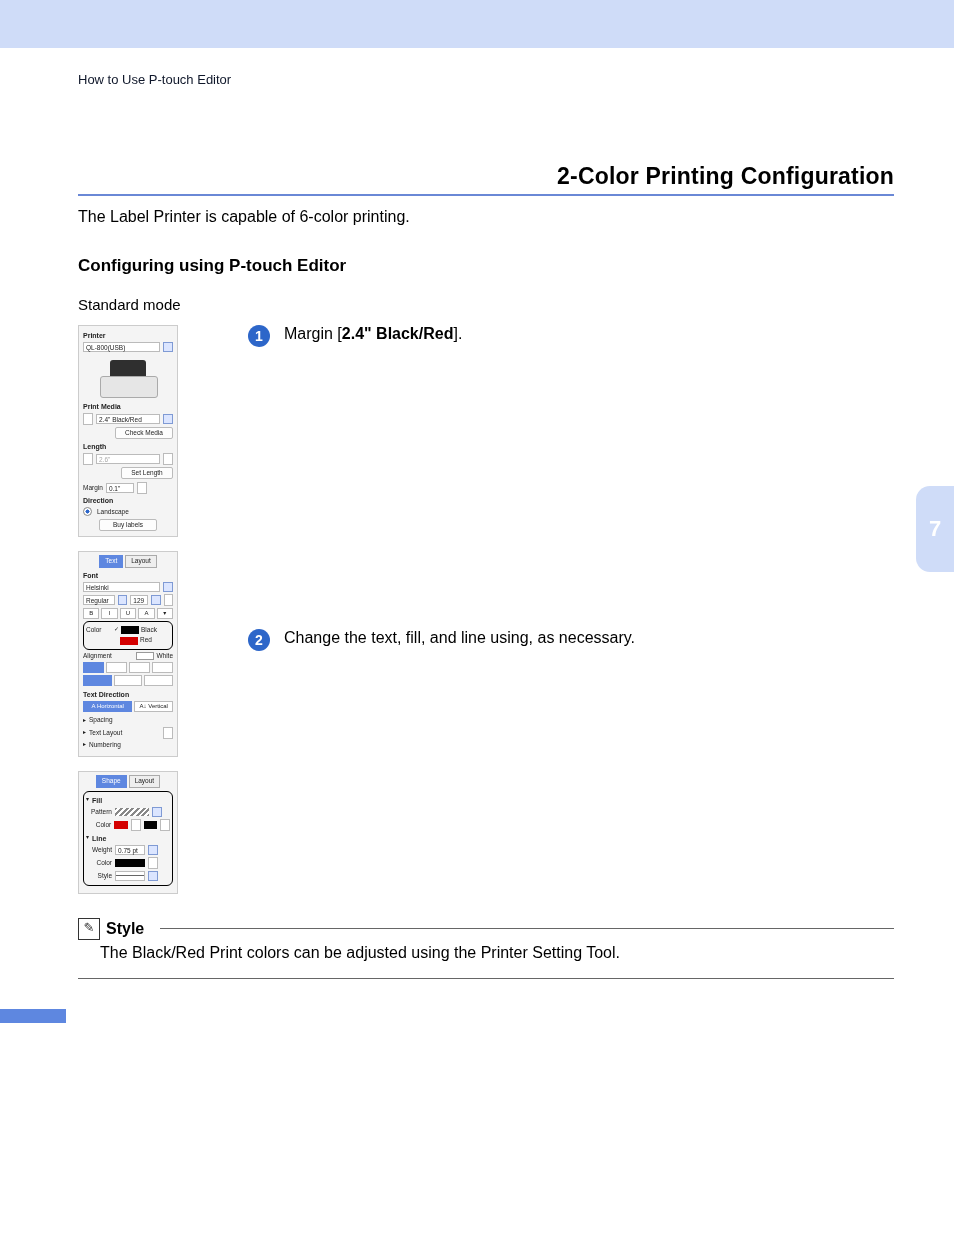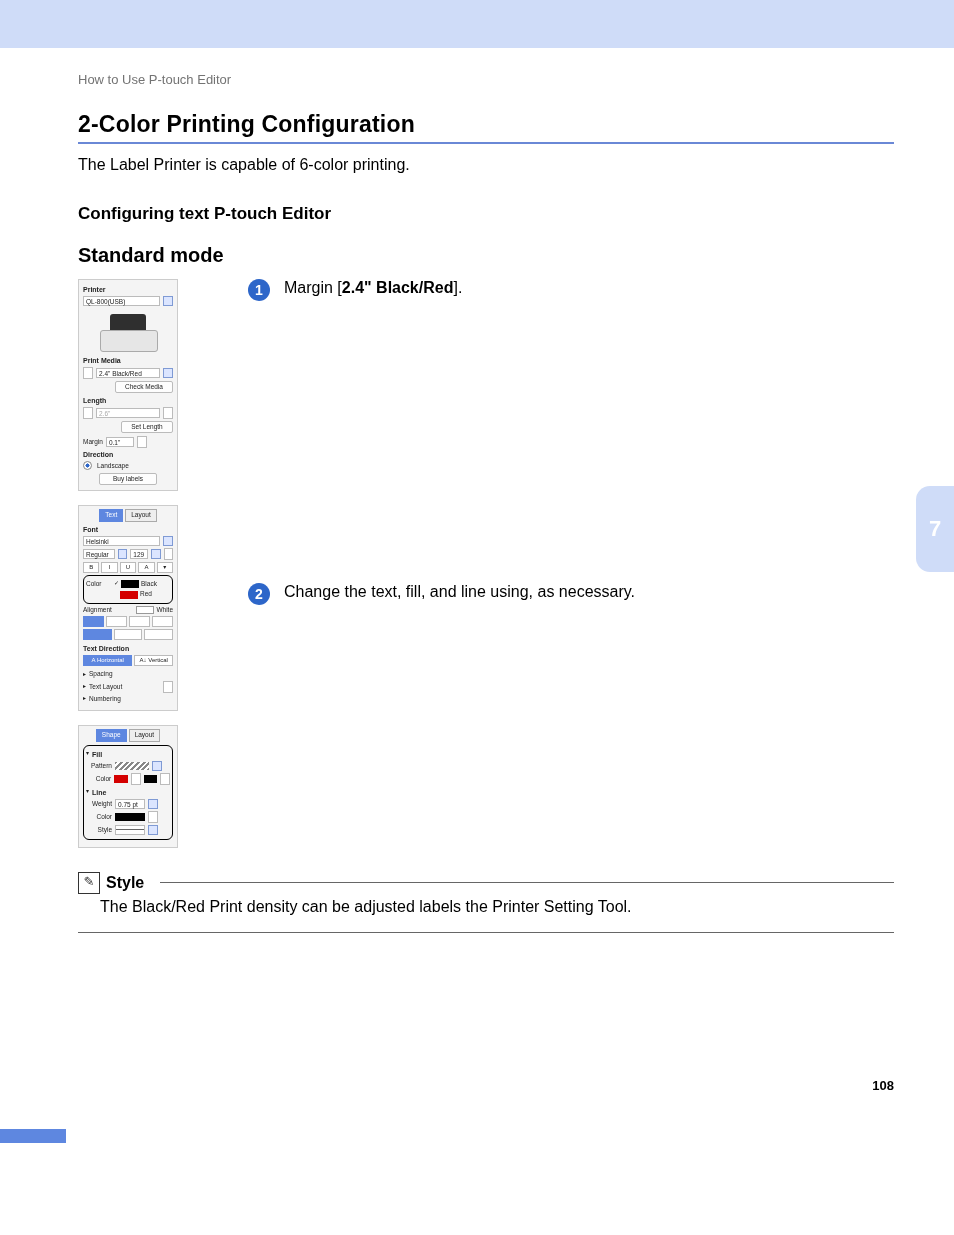--- a/index.html
+++ b/index.html
@@ -20,8 +20,8 @@
   }
   .breadcrumb {
     font-size: 13px;
-    color: #737373;
-    margin-bottom: 24px;
+    color: #0f172a;
+    margin-bottom: 76px;
   }
   h1.section-title {
     font-size: 23px;

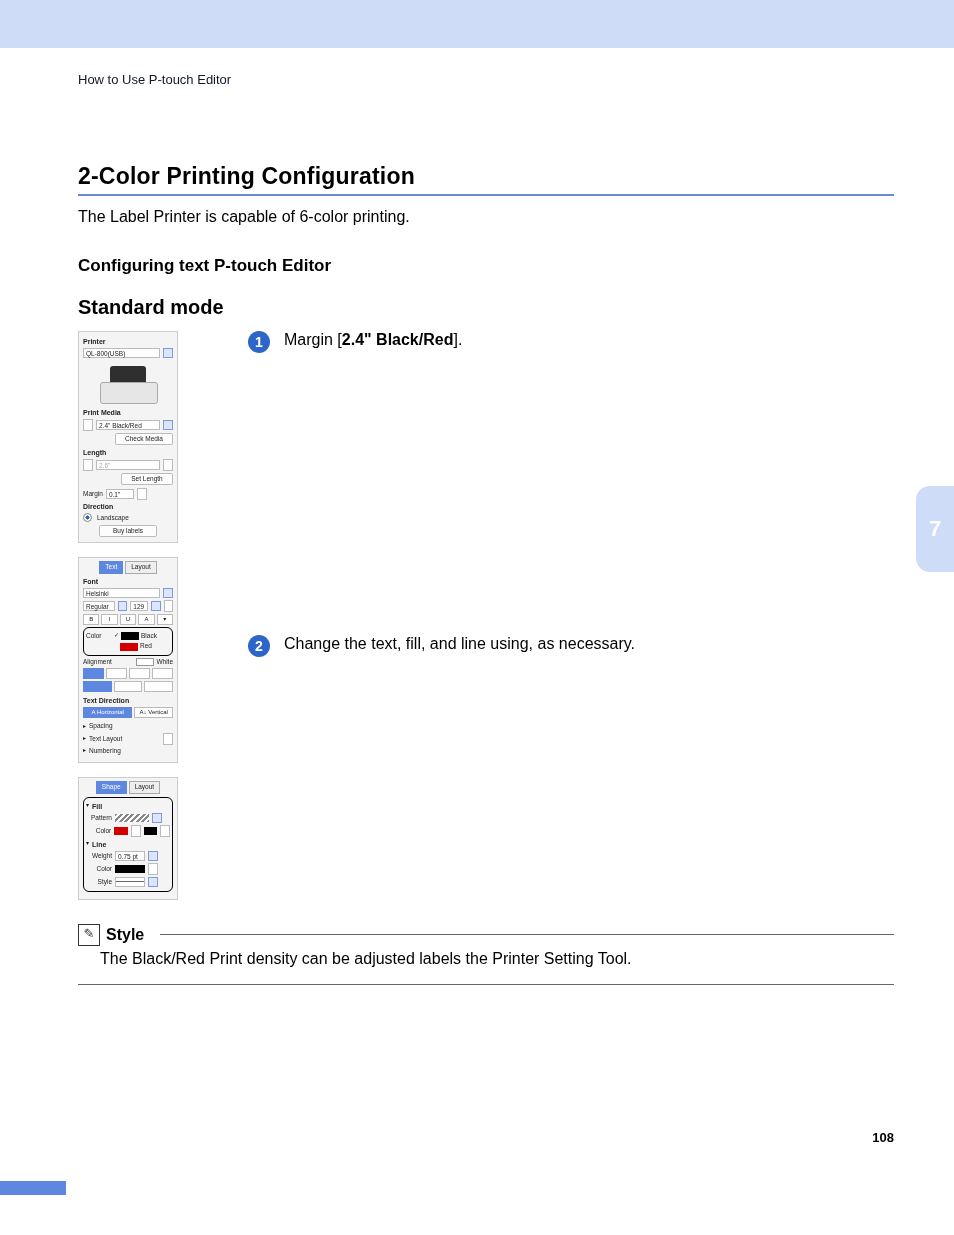--- a/index.html
+++ b/index.html
@@ -28,6 +28,7 @@
     font-weight: bold;
     margin: 0 0 4px 0;
     letter-spacing: 0.2px;
+    text-align: right;
   }
   .rule-blue {
     border: none;

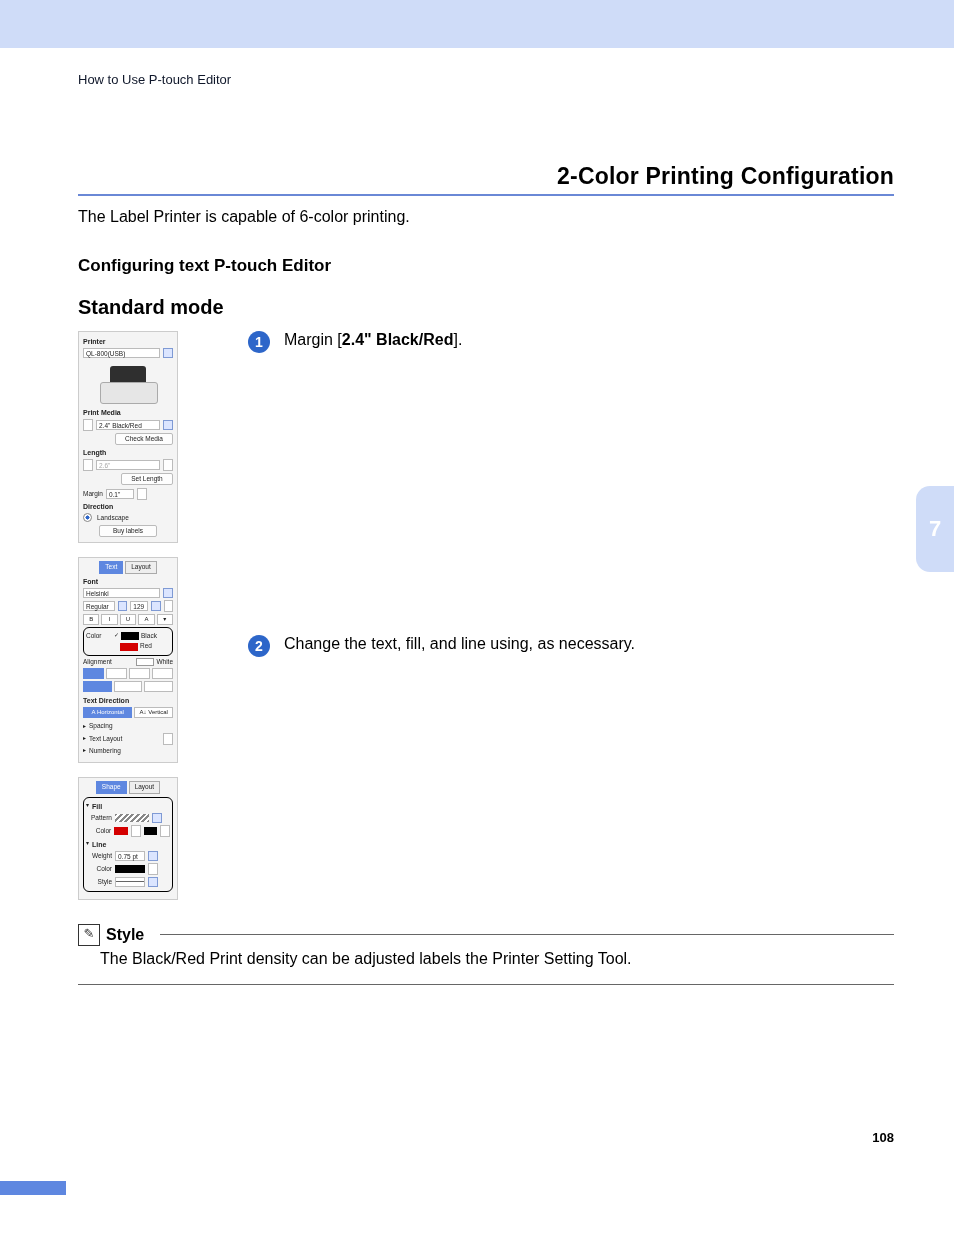--- a/index.html
+++ b/index.html
@@ -195,7 +195,7 @@
 
   <div class="intro">The Label Printer is capable of 6-color printing.</div>
 
-  <h2 class="subsection">Configuring text P-touch Editor</h2>
+  <h2 class="subsection">Configuring using P-touch Editor</h2>
   <h3 class="mode">Standard mode</h3>
 
   <div class="chapter-tab">7</div>

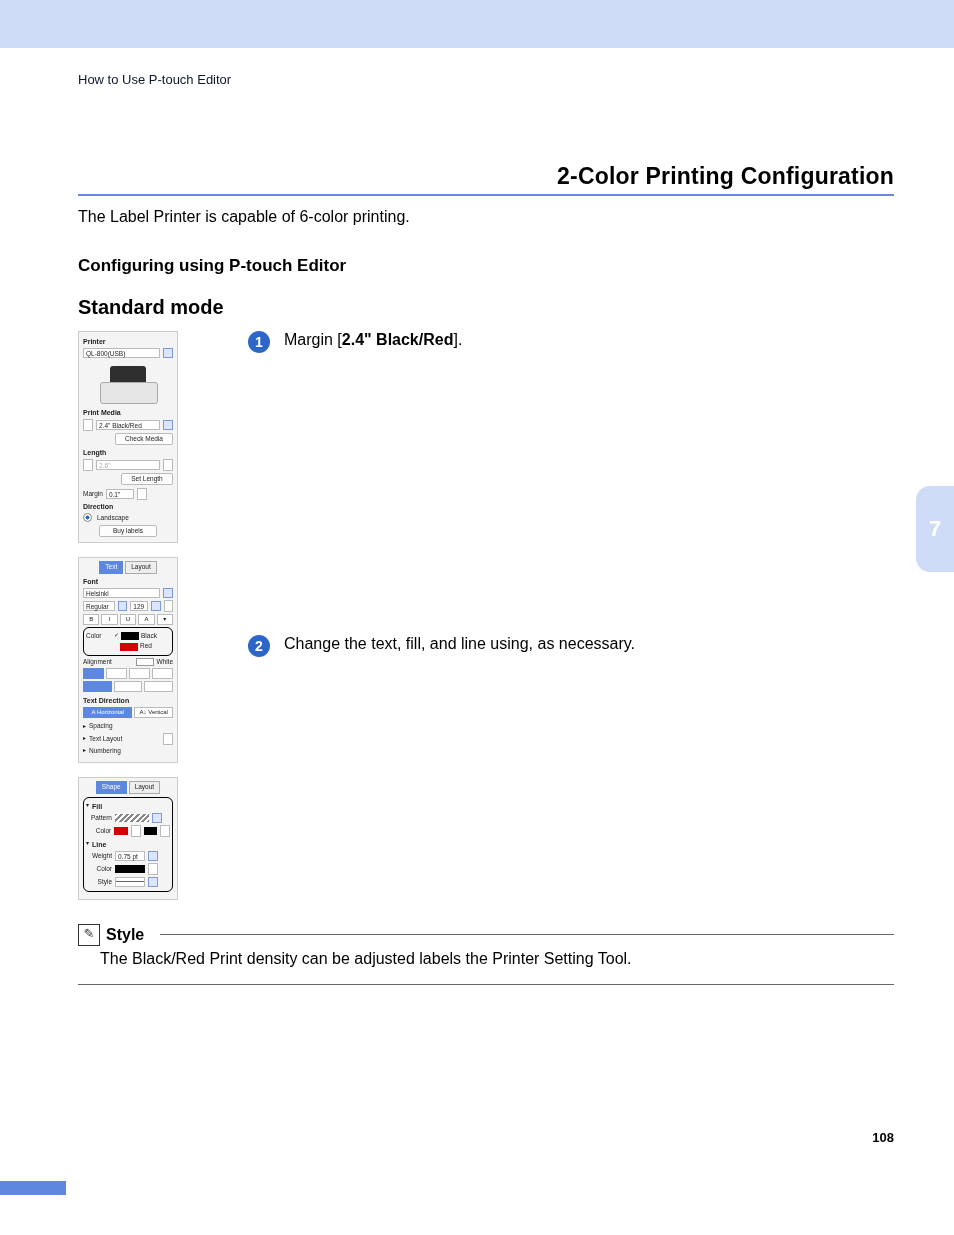--- a/index.html
+++ b/index.html
@@ -45,8 +45,8 @@
     margin: 0 0 20px 0;
   }
   h3.mode {
-    font-size: 20px;
-    font-weight: bold;
+    font-size: 15px;
+    font-weight: normal;
     margin: 0 0 12px 0;
   }
 

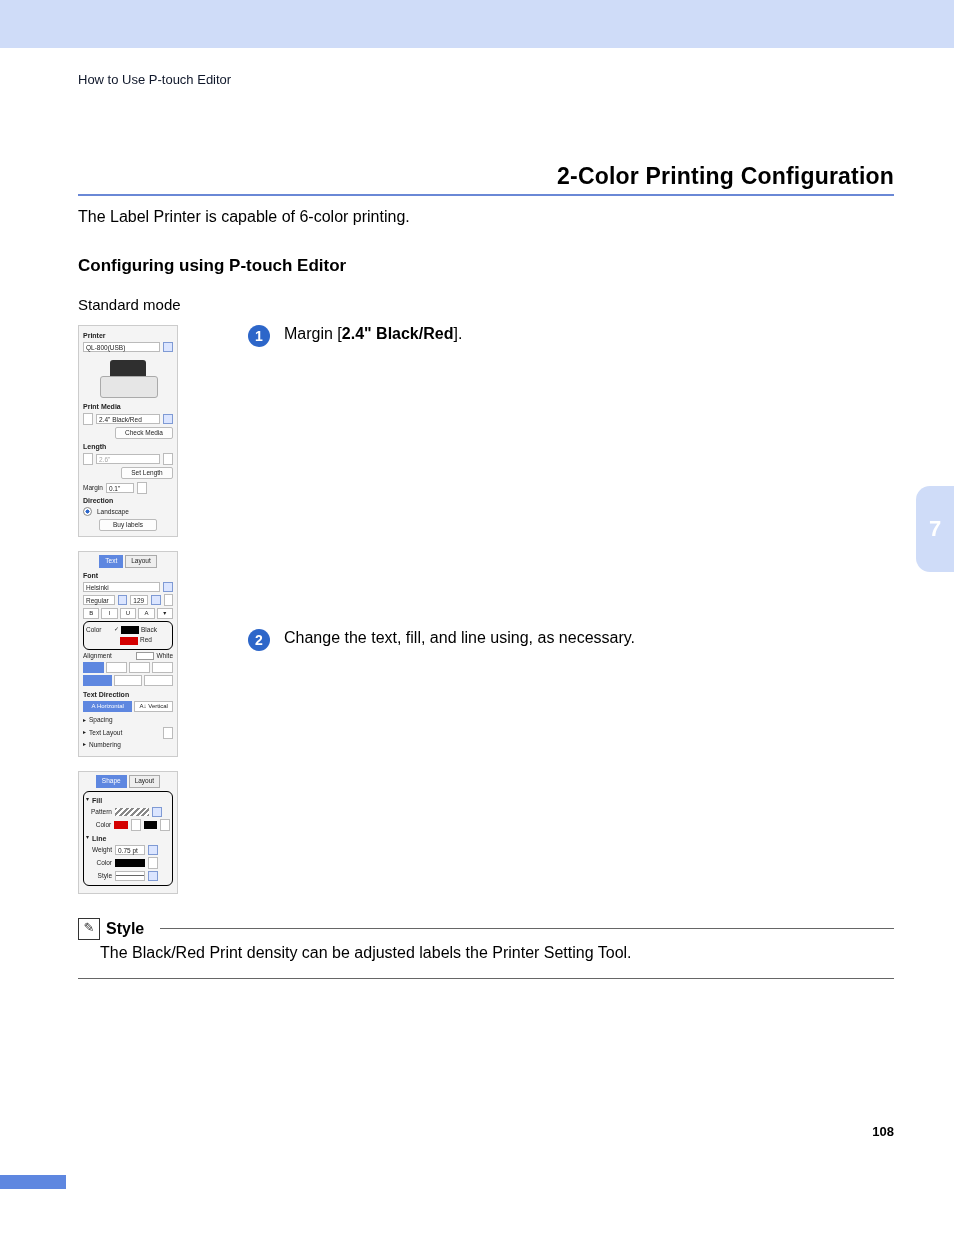--- a/index.html
+++ b/index.html
@@ -383,7 +383,7 @@
       <div class="note-icon">✎</div>
       <span class="note-label">Style</span>
     </div>
-    <div class="note-body">The Black/Red Print density can be adjusted labels the Printer Setting Tool.</div>
+    <div class="note-body">The Black/Red Print colors can be adjusted using the Printer Setting Tool.</div>
     <div class="note-close"></div>
   </div>
 

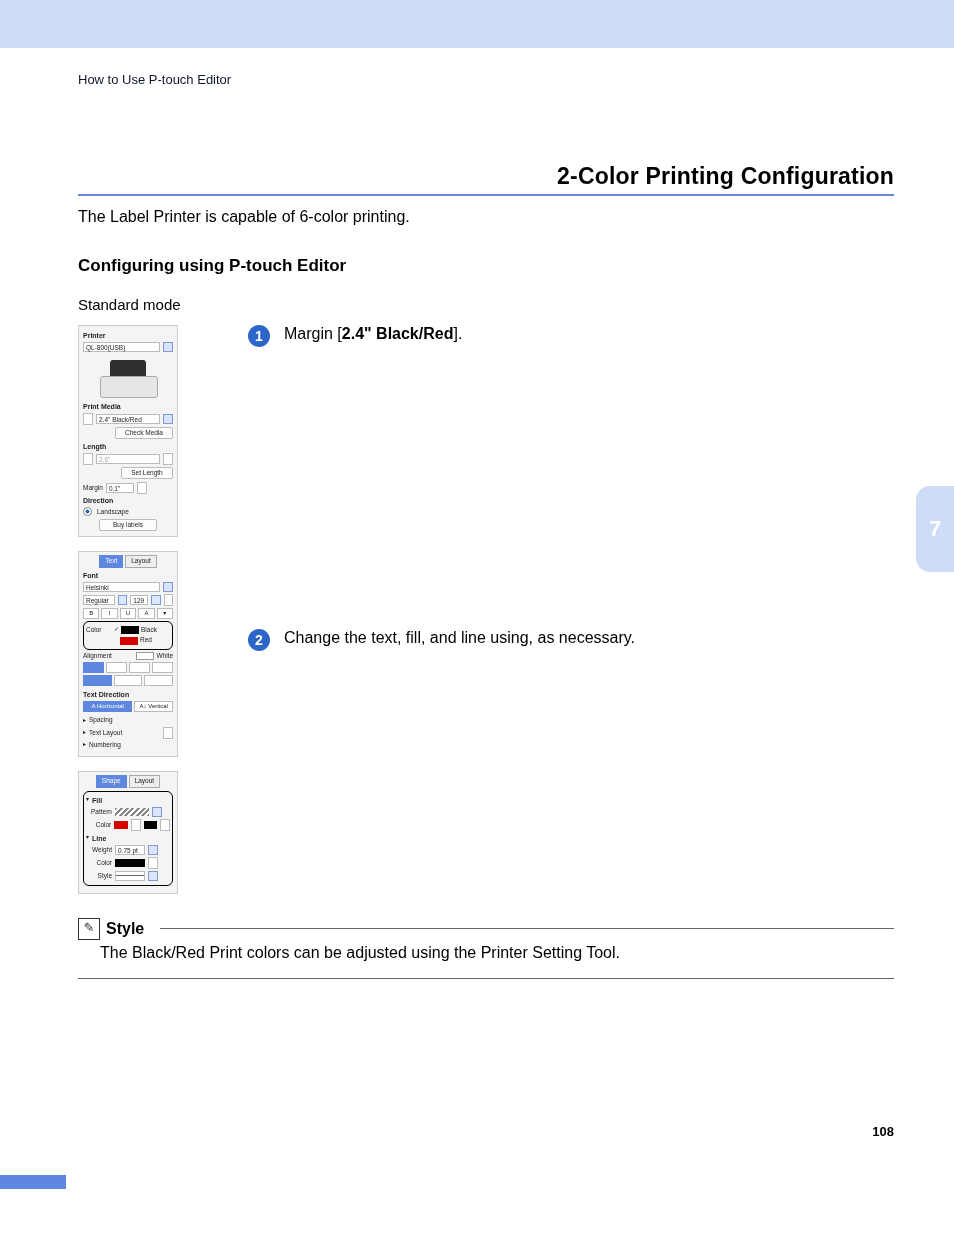--- a/index.html
+++ b/index.html
@@ -387,9 +387,6 @@
     <div class="note-close"></div>
   </div>
 
-  <div class="footer">
-    <div class="pgnum">108</div>
-  </div>
 </div>
 <div class="foot-accent" style="position:relative;margin-left:0;"></div>
 

